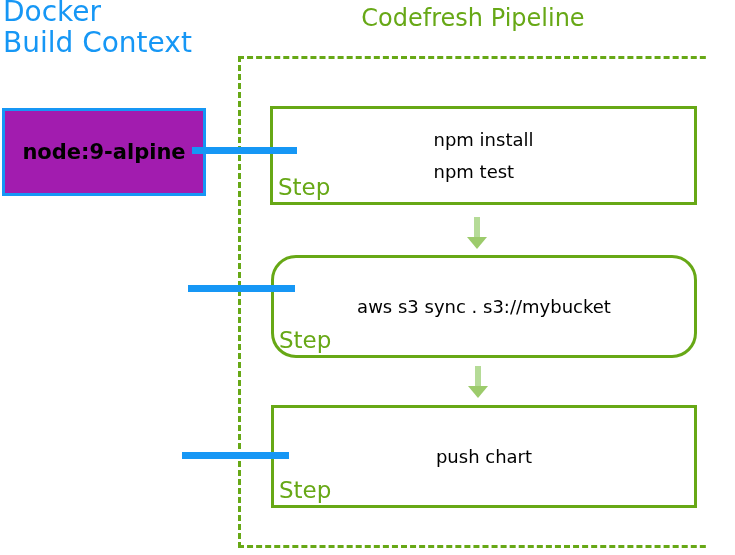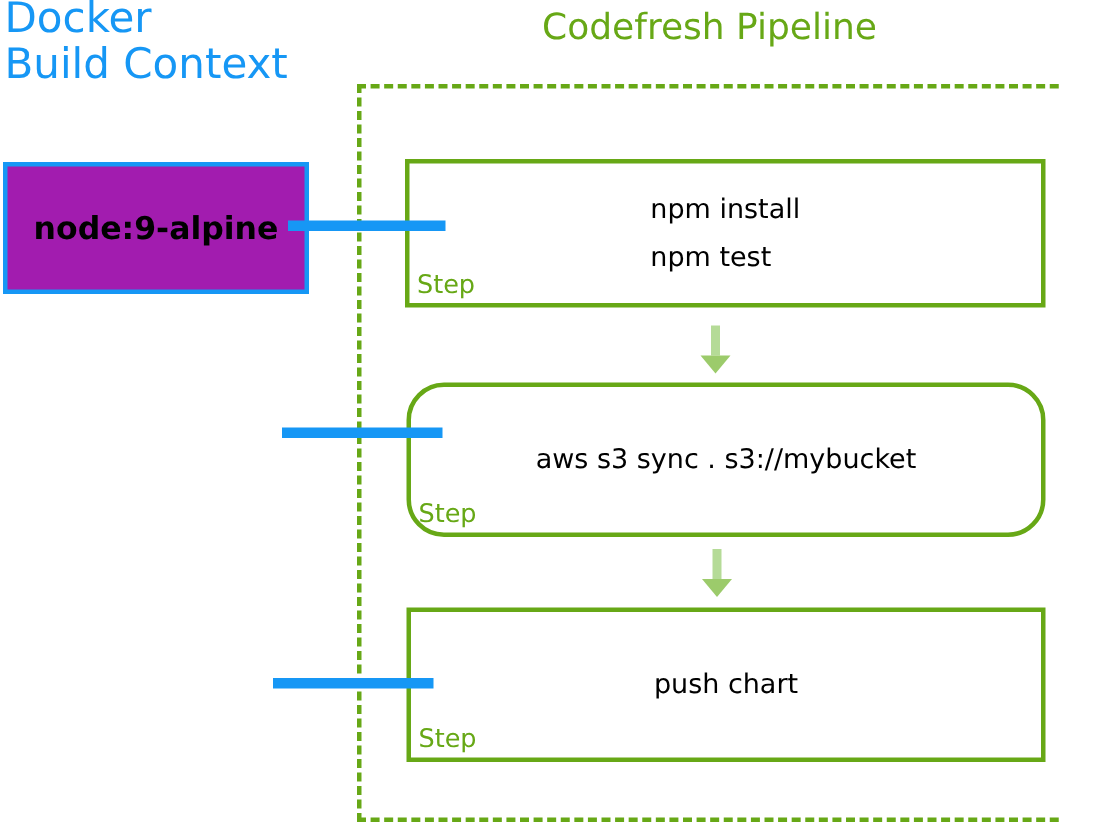--- a/index.html
+++ b/index.html
@@ -80,7 +80,7 @@
     position: absolute;
     left: 5px;
     bottom: 2px;
-    font-size: 17px;
+    font-size: 23px;
     color: #67a816;
   }
   .connector {

